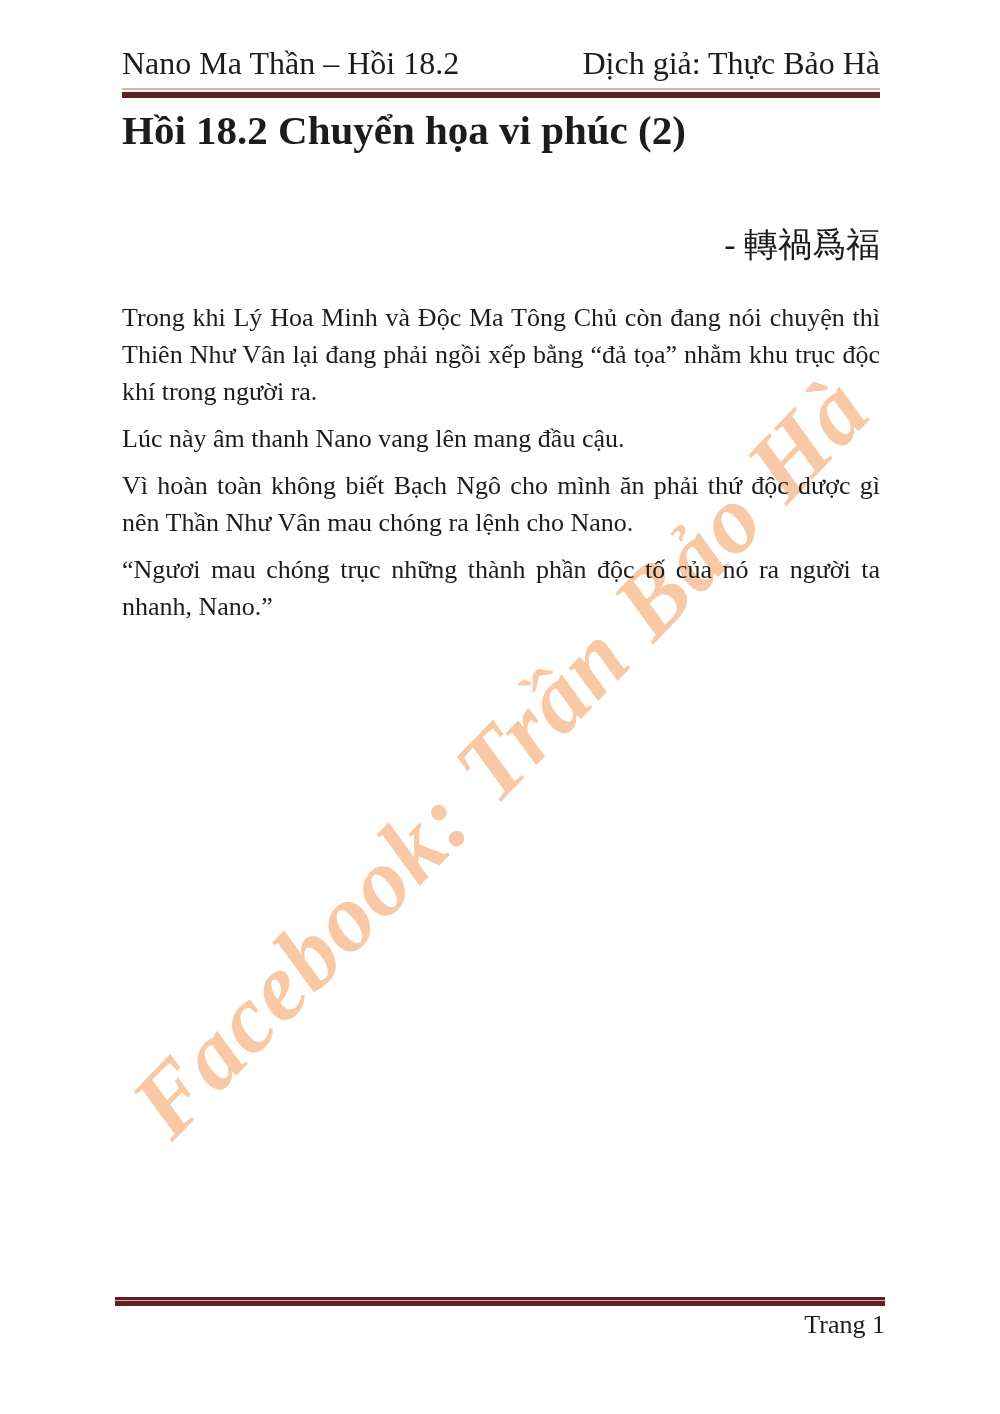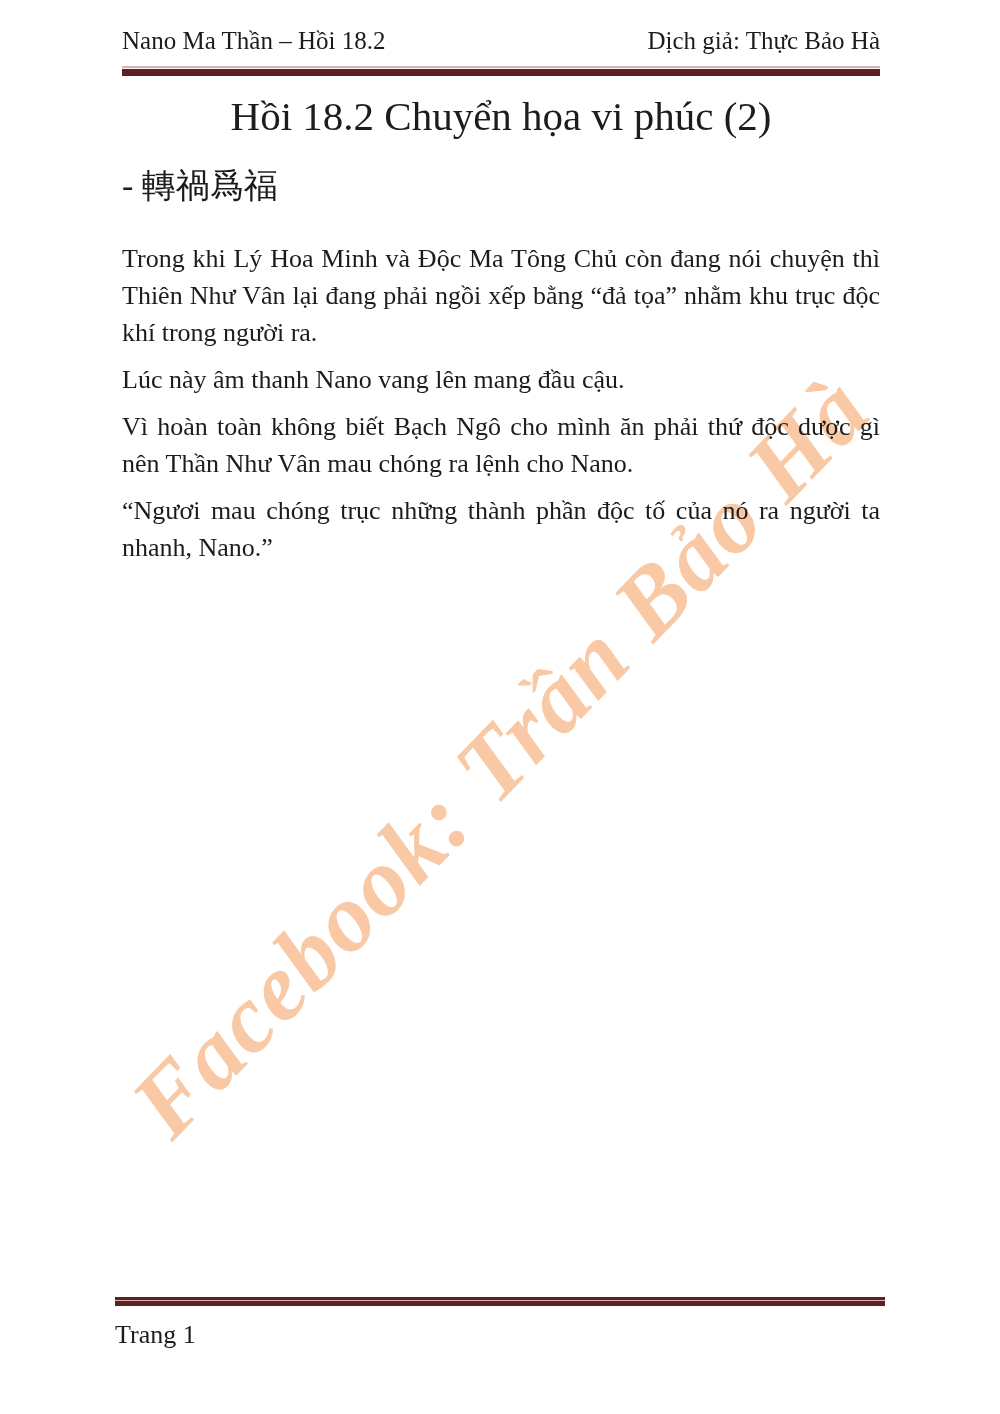--- a/index.html
+++ b/index.html
@@ -45,8 +45,8 @@
     display: flex;
     justify-content: space-between;
     align-items: baseline;
-    margin-top: 24px;
-    font-size: 25px;
+    margin-top: 46px;
+    font-size: 32px;
     line-height: 34px;
   }
   .rule-header {

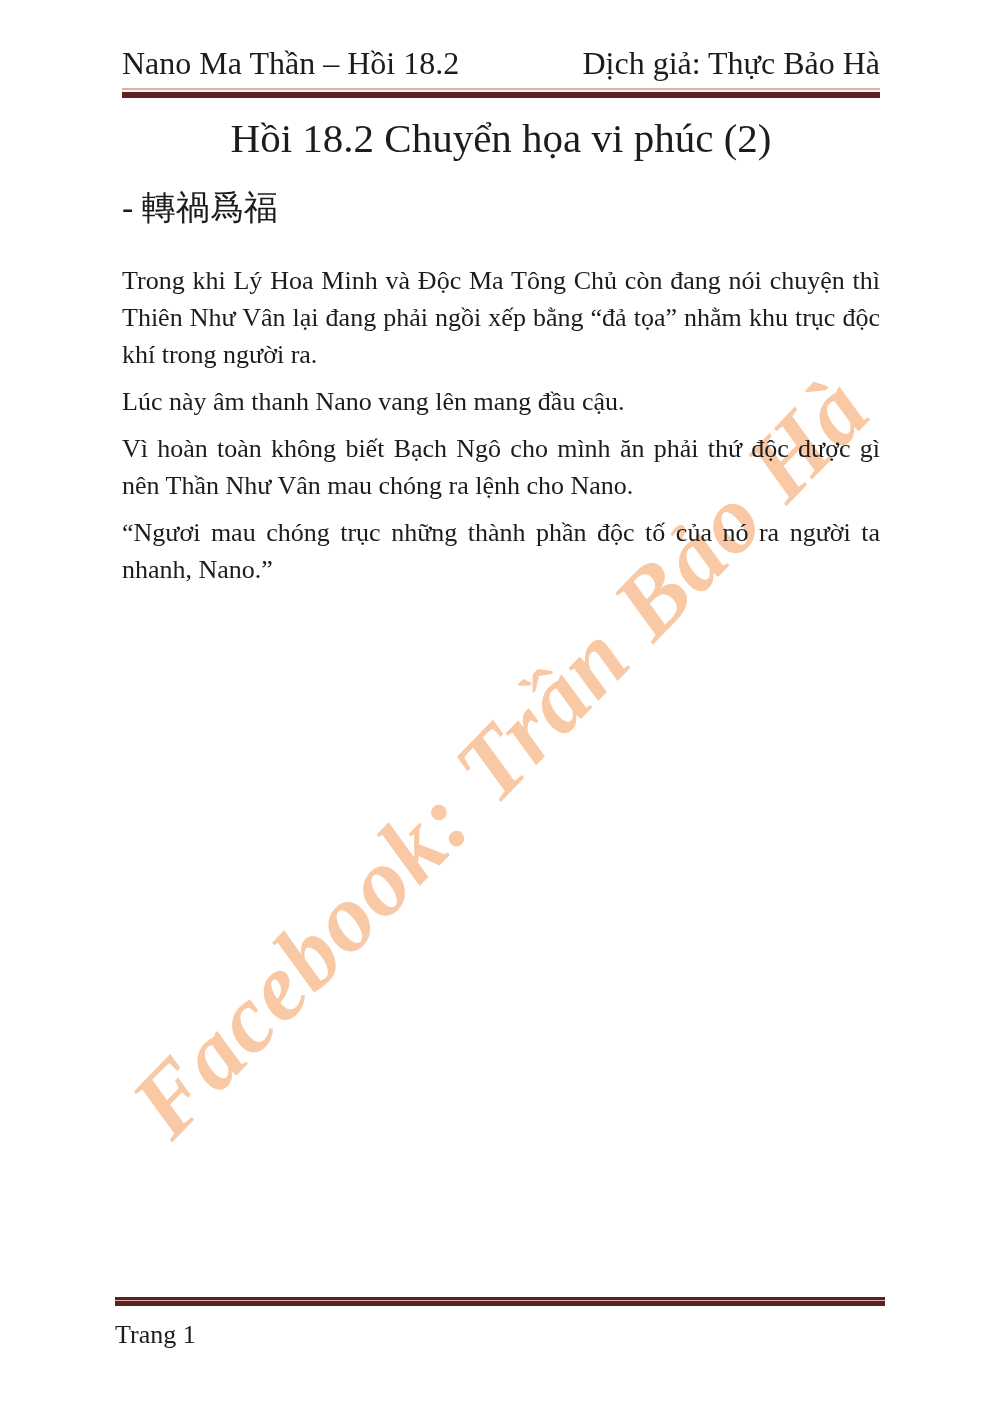--- a/index.html
+++ b/index.html
@@ -60,11 +60,10 @@
     );
   }
   .chapter-title {
-    margin: 14px 0 0 0;
+    margin: 6px 0 0 0;
     font-size: 41px;
     line-height: 52px;
-    font-weight: normal;
-    text-align: center;
+    font-weight: bold;
   }
   .chapter-subtitle {
     margin: 22px 0 0 0;

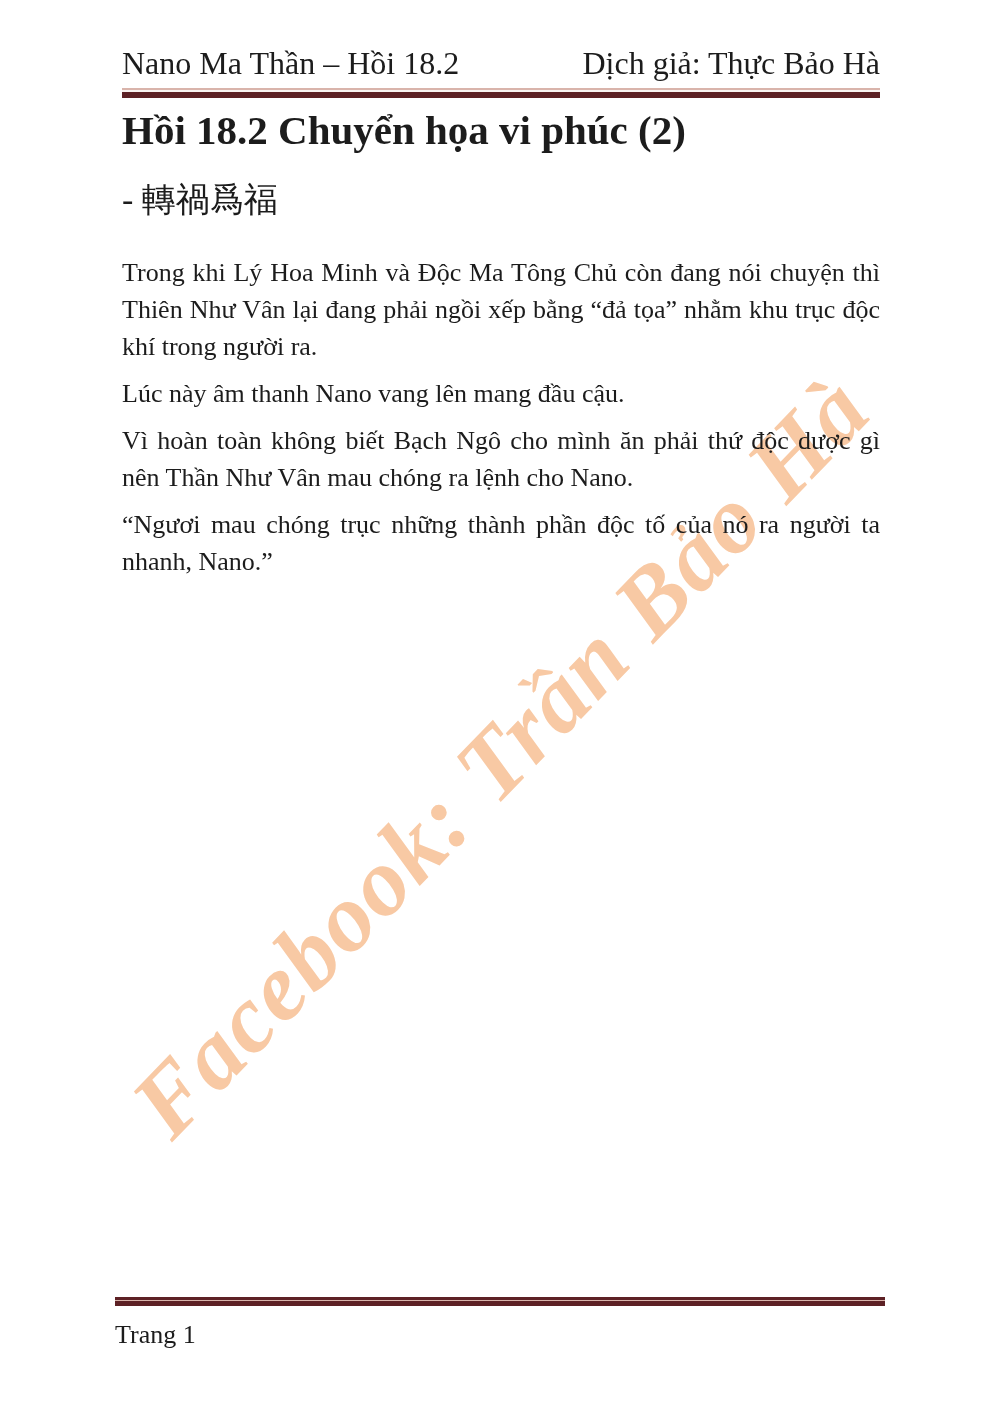--- a/index.html
+++ b/index.html
@@ -66,11 +66,11 @@
     font-weight: bold;
   }
   .chapter-subtitle {
-    margin: 22px 0 0 0;
+    margin: 67px 0 0 0;
     font-size: 34px;
     line-height: 44px;
     font-weight: normal;
-    text-align: left;
+    text-align: right;
   }
   .body-text {
     margin-top: 32px;

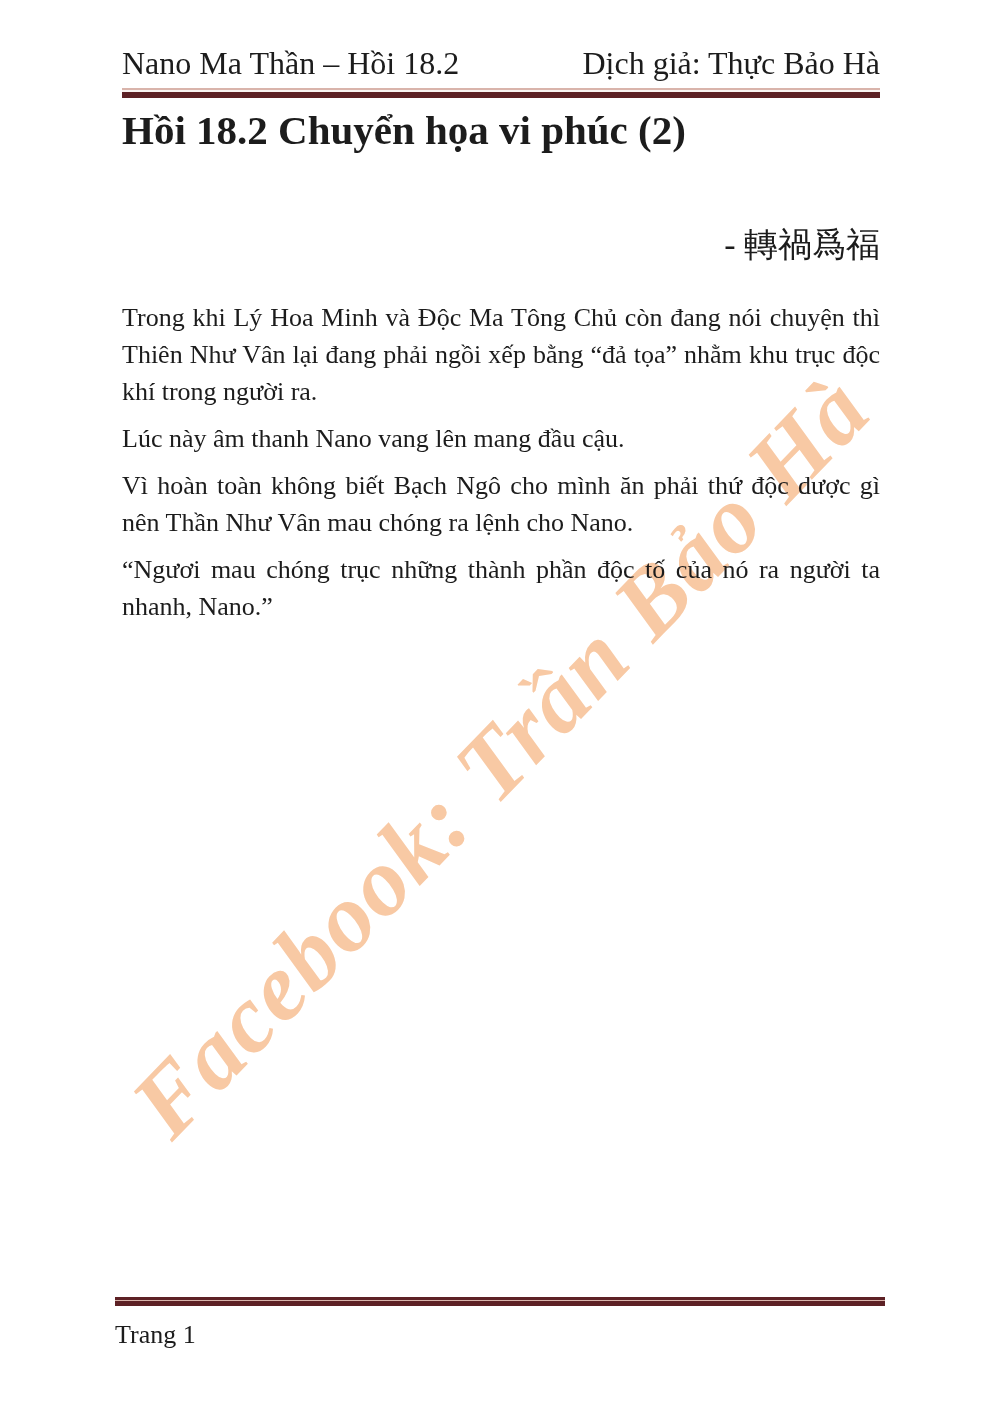--- a/index.html
+++ b/index.html
@@ -99,9 +99,10 @@
     );
   }
   .page-number {
-    margin-top: 13px;
+    margin-top: 3px;
     font-size: 26px;
     line-height: 32px;
+    text-align: right;
   }
 </style>
 </head>

